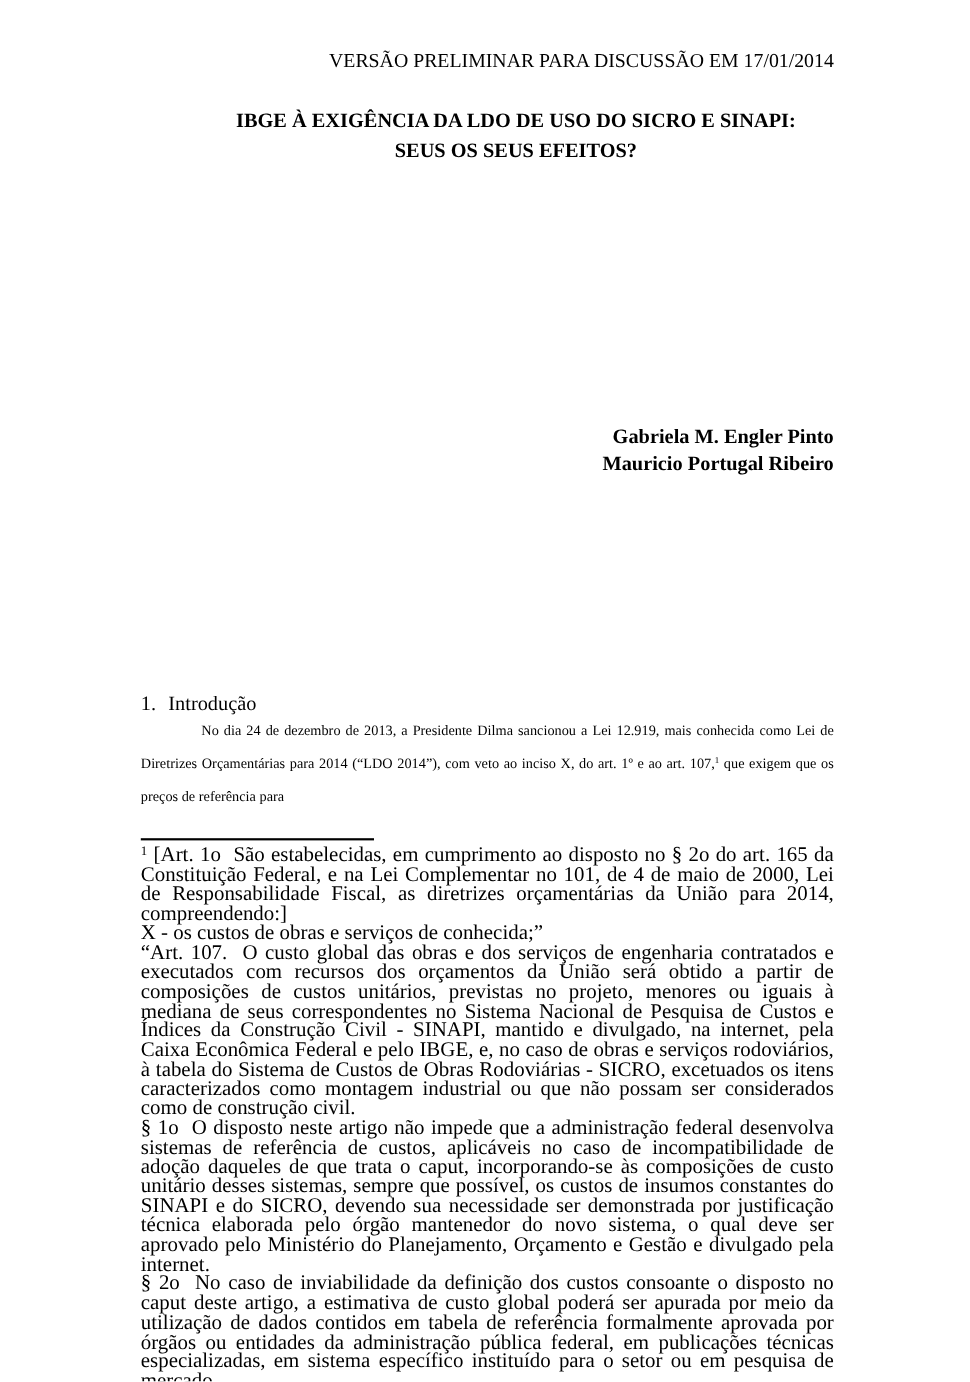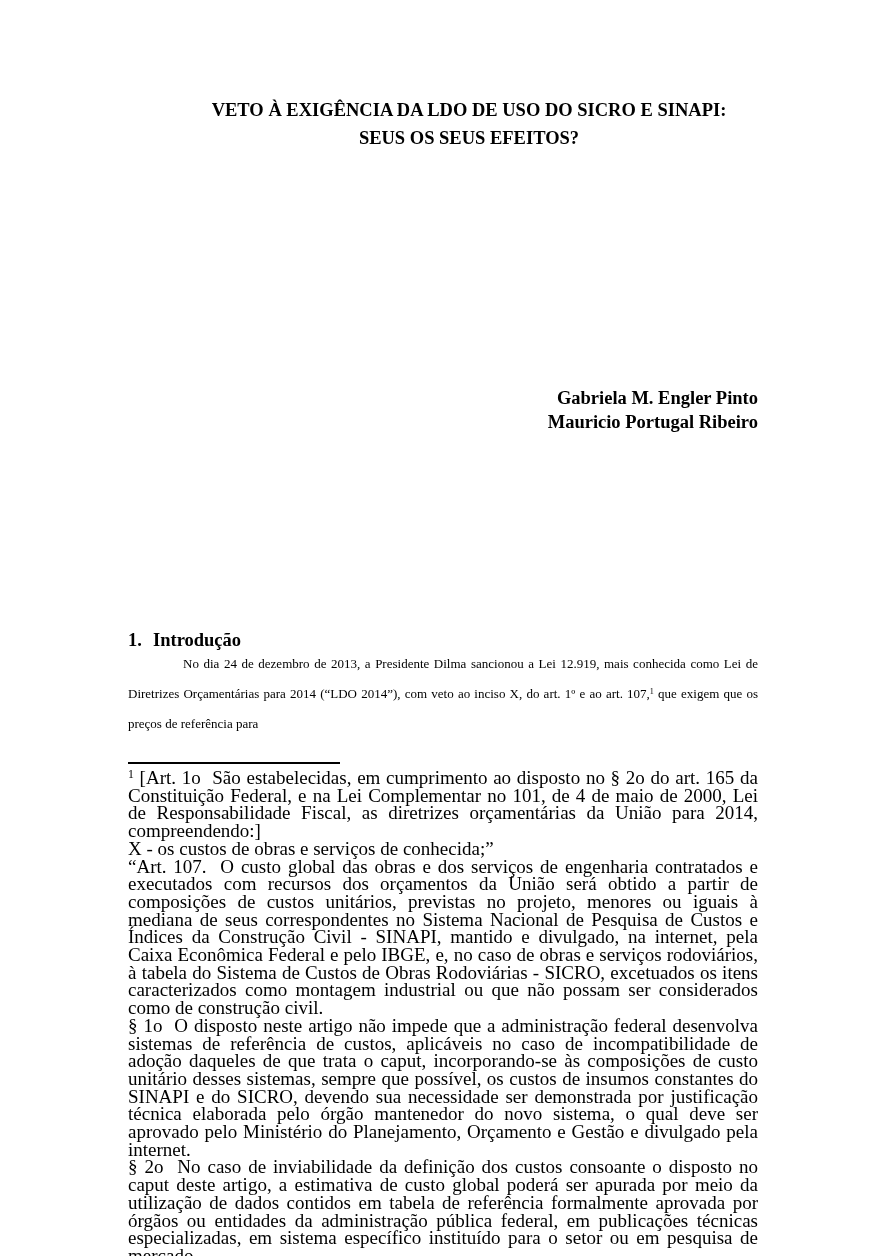--- a/index.html
+++ b/index.html
@@ -111,6 +111,7 @@
 
 <div class="page">
 
+  <div class="block draft-header">VERSÃO PRELIMINAR PARA DISCUSSÃO EM 17/01/2014</div>
 
   <div class="block doc-title">
     <div>VETO À EXIGÊNCIA DA LDO DE USO DO SICRO E SINAPI:</div>

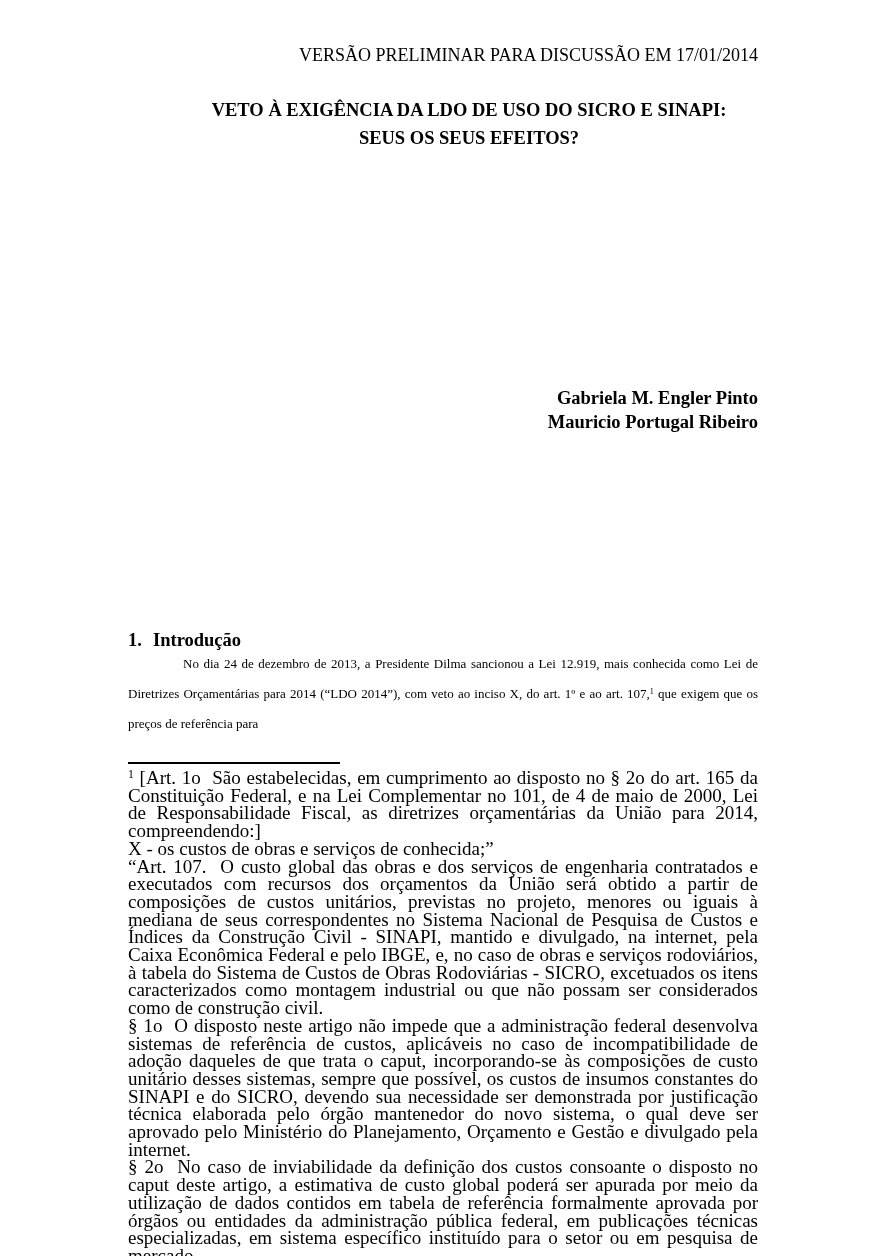--- a/index.html
+++ b/index.html
@@ -114,7 +114,7 @@
   <div class="block draft-header">VERSÃO PRELIMINAR PARA DISCUSSÃO EM 17/01/2014</div>
 
   <div class="block doc-title">
-    <div>VETO À EXIGÊNCIA DA LDO DE USO DO SICRO E SINAPI:</div>
+    <div>IBGE À EXIGÊNCIA DA LDO DE USO DO SICRO E SINAPI:</div>
     <div>SEUS OS SEUS EFEITOS?</div>
   </div>
 

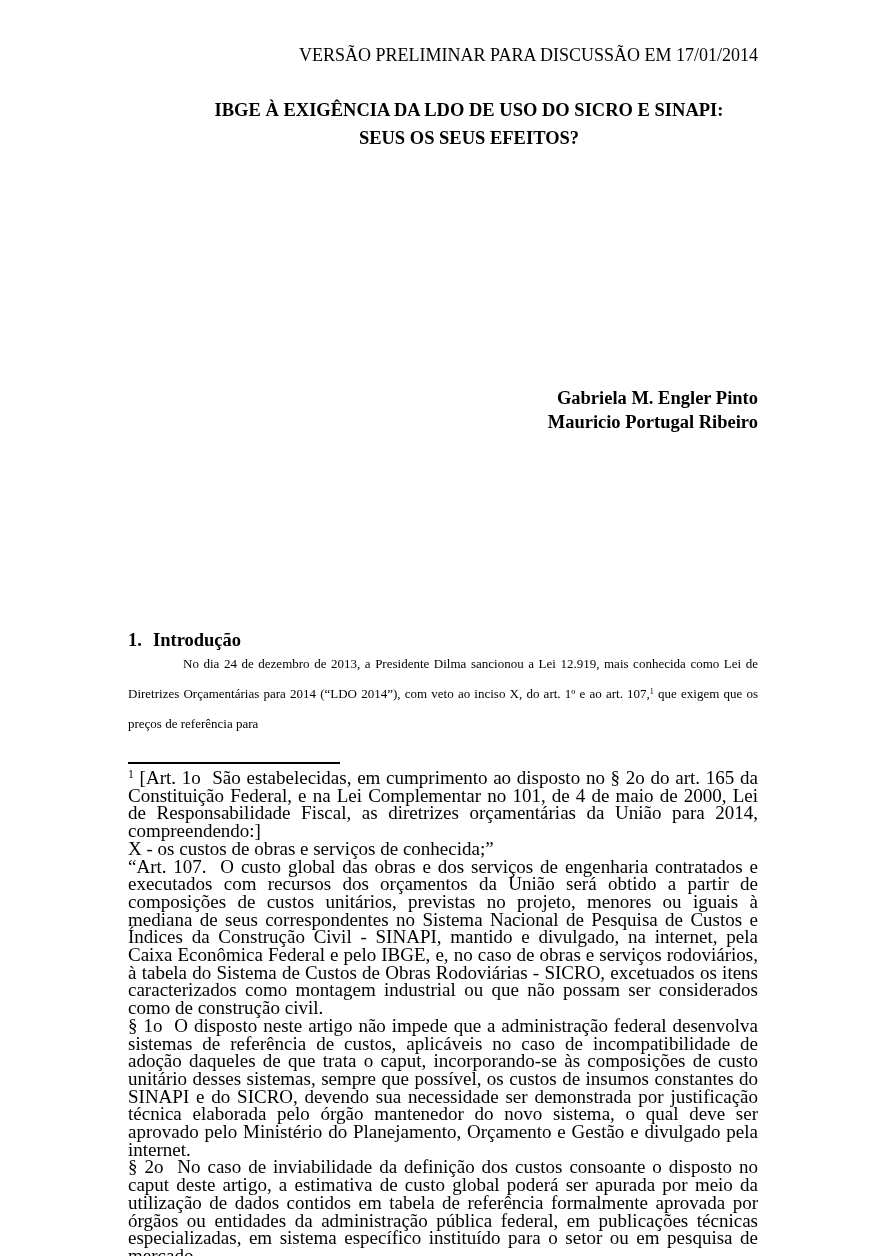--- a/index.html
+++ b/index.html
@@ -58,7 +58,7 @@
   .section-heading {
     top: 629px;
     left: 128px;
-    font-weight: bold;
+    font-weight: normal;
     font-size: 18.5px;
     line-height: 22px;
   }

